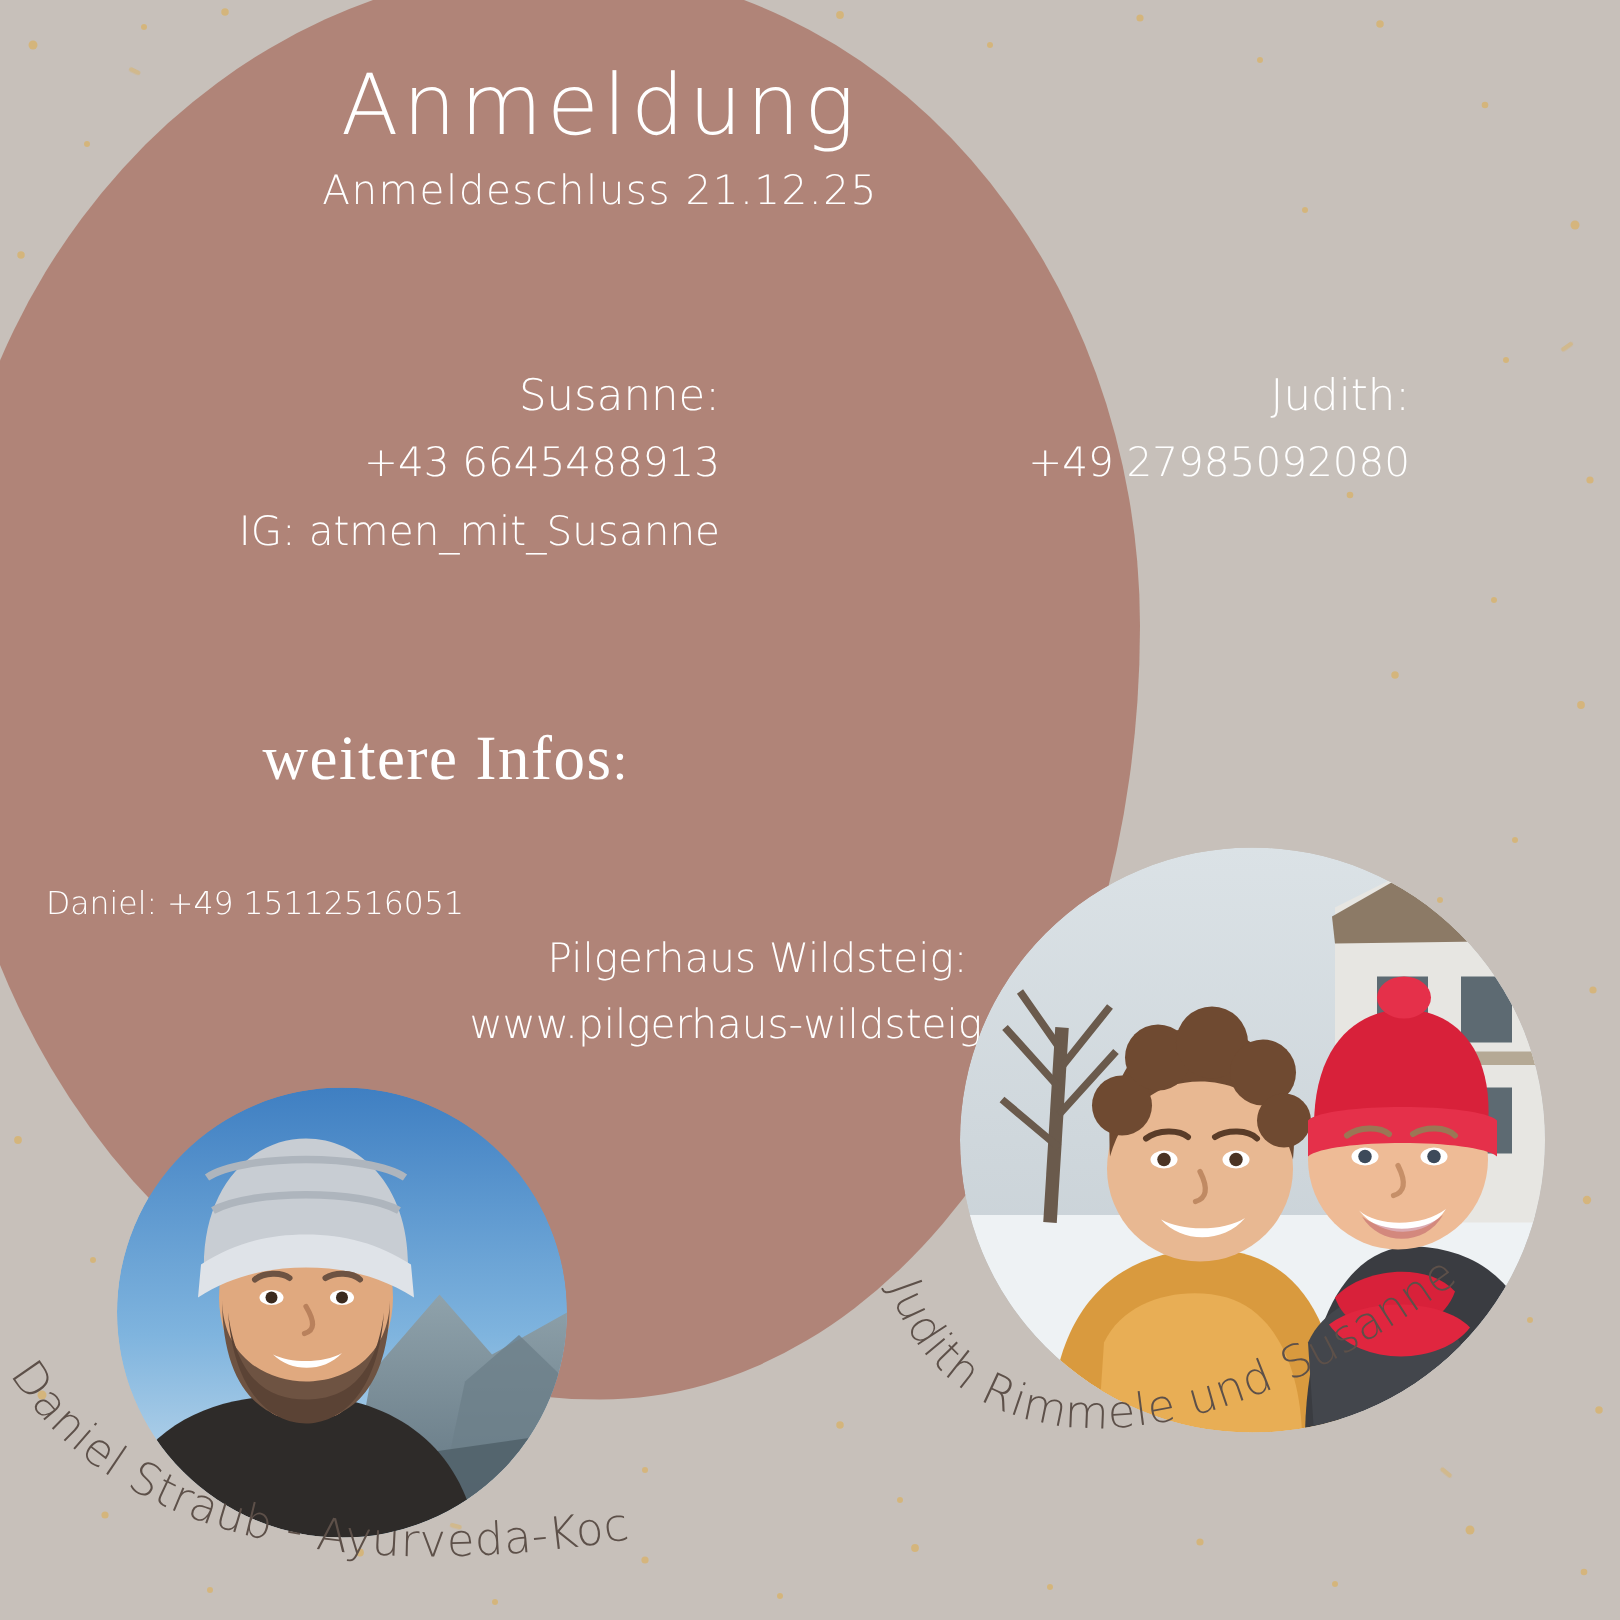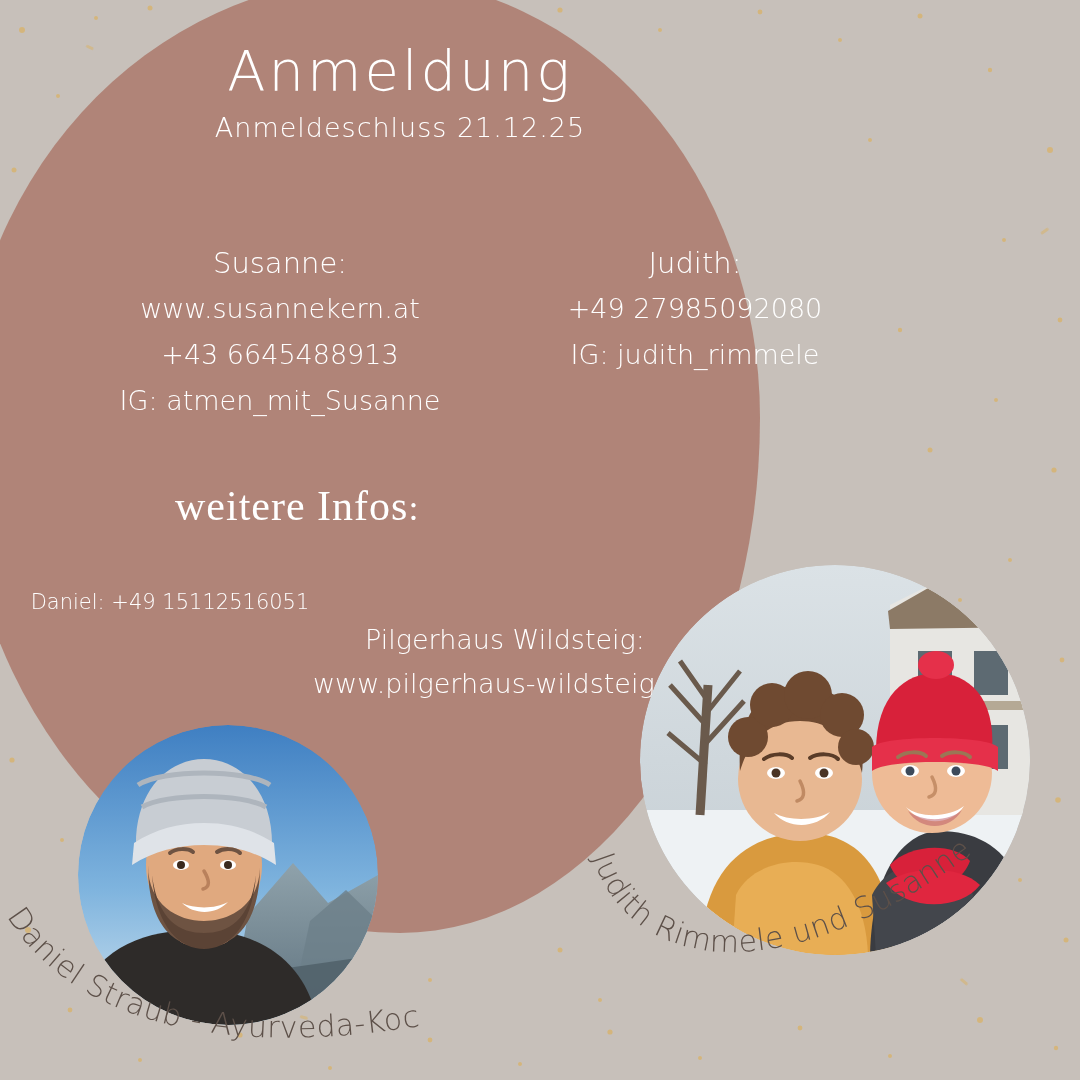--- a/index.html
+++ b/index.html
@@ -70,7 +70,7 @@
 
   .col {
     position: absolute;
-    text-align: center;
+    text-align: right;
     font-size: 27px;
     line-height: 46px;
     font-weight: 300;

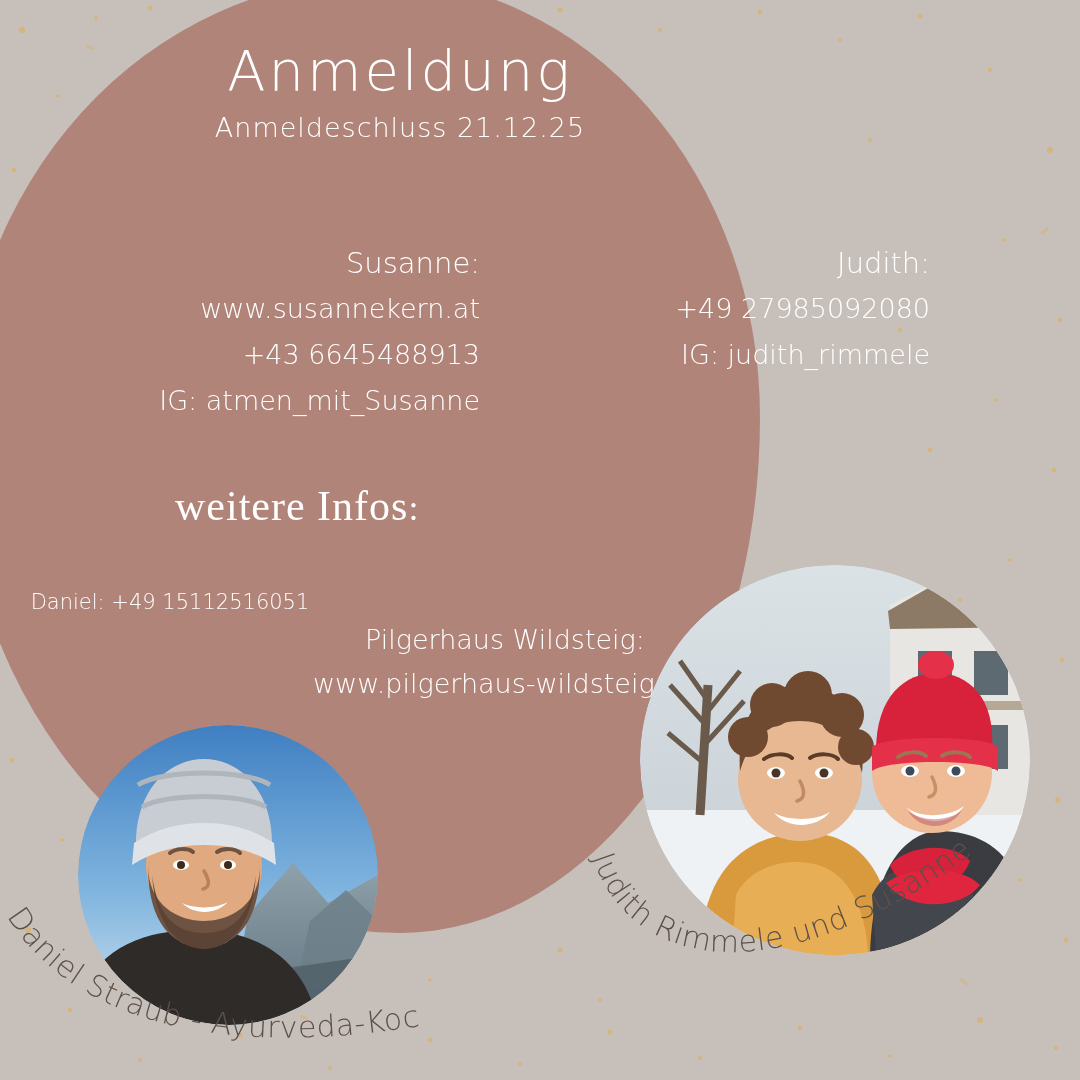--- a/index.html
+++ b/index.html
@@ -81,7 +81,7 @@
     width: 400px;
   }
   #col-judith {
-    left: 440px;
+    left: 450px;
     top: 240px;
     width: 470px;
   }

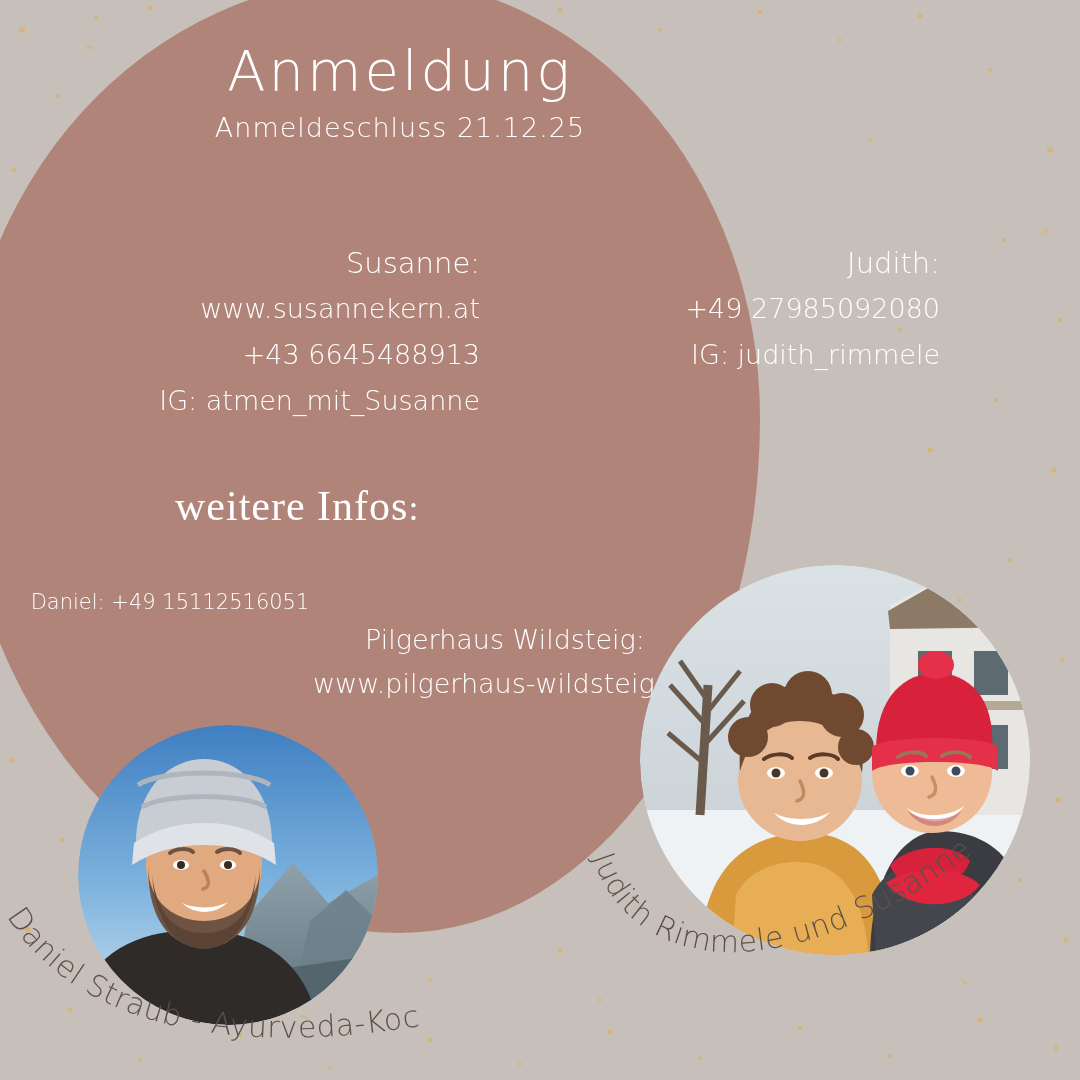--- a/index.html
+++ b/index.html
@@ -245,7 +245,6 @@
 
   <div class="col" id="col-susanne">
     <span class="name">Susanne:</span>
-    <span class="line">www.susannekern.at</span>
     <span class="line">+43 6645488913</span>
     <span class="line">IG: atmen_mit_Susanne</span>
   </div>

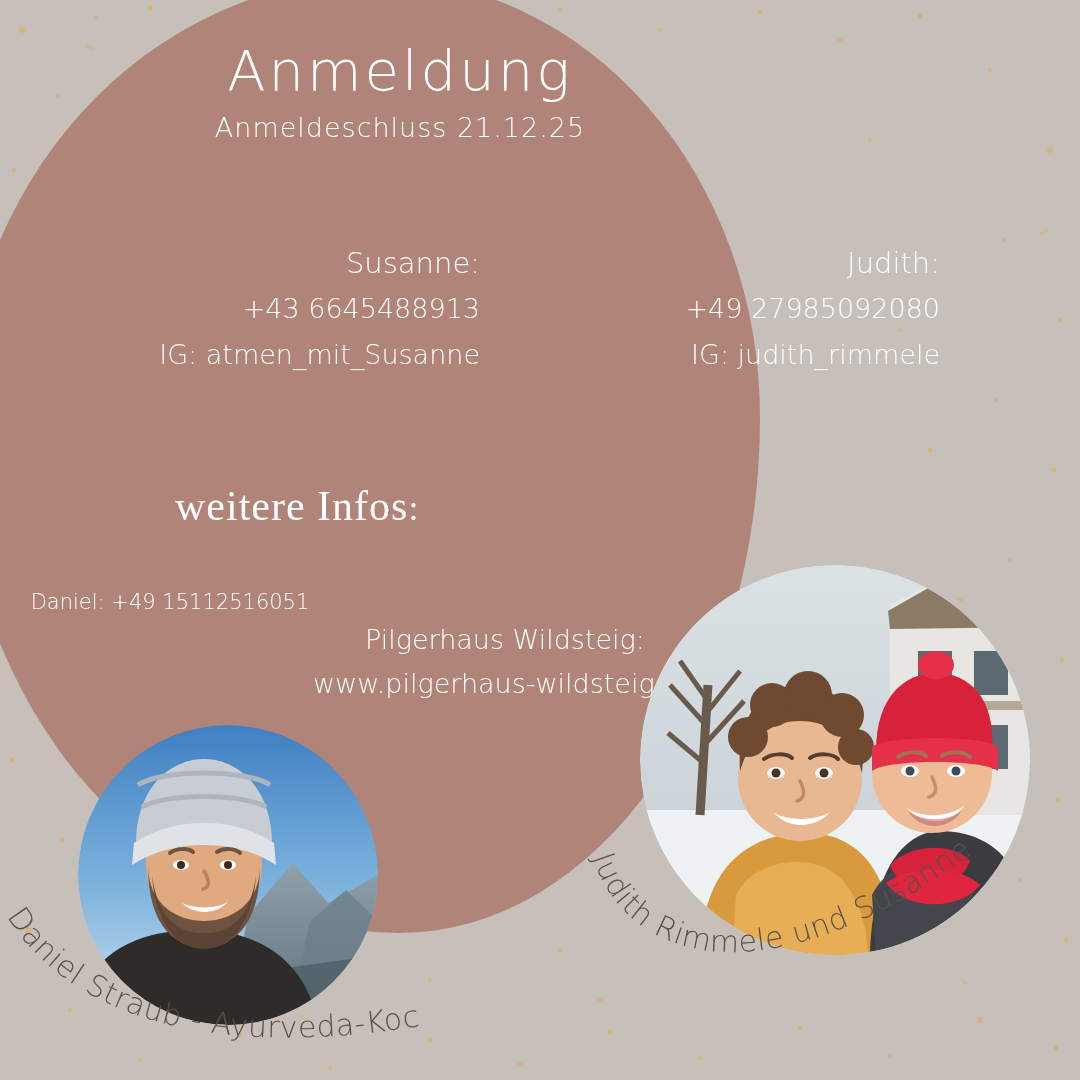--- a/index.html
+++ b/index.html
@@ -252,7 +252,6 @@
   <div class="col" id="col-judith">
     <span class="name">Judith:</span>
     <span class="line">+49 27985092080</span>
-    <span class="line">IG: judith_rimmele</span>
   </div>
 
   <div id="weitere"><span>weitere Infos</span><span class="colon">:</span></div>

